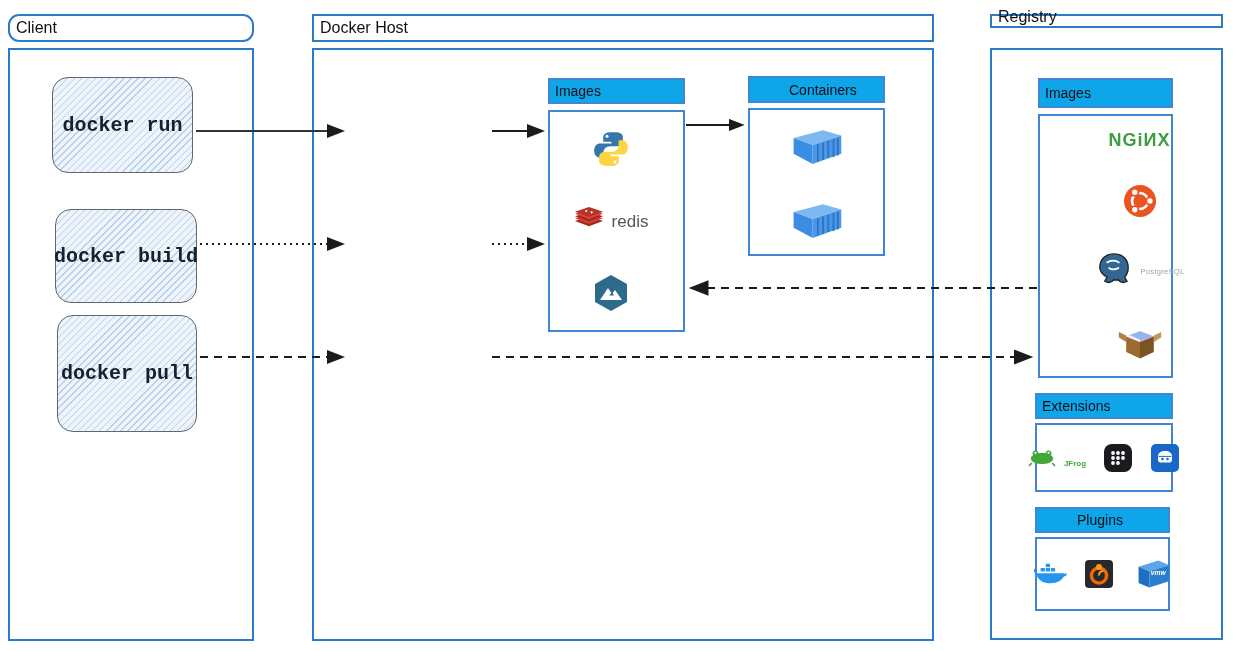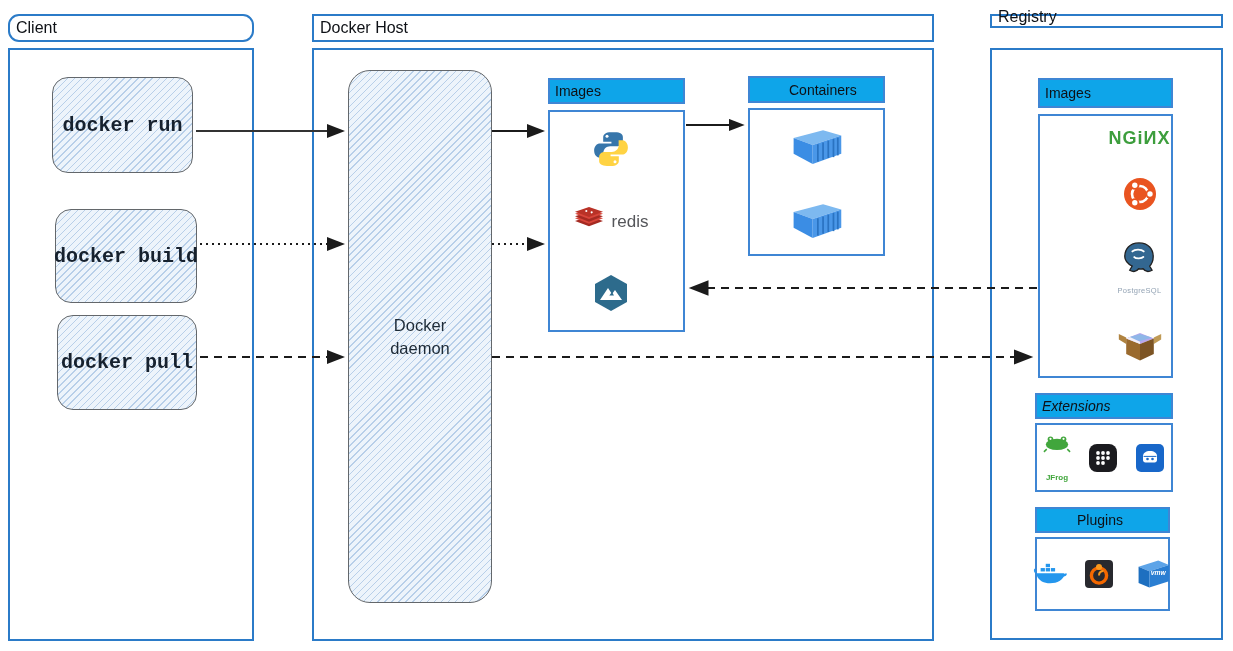--- a/index.html
+++ b/index.html
@@ -31,7 +31,7 @@
 
   .iconstack{position:absolute;display:flex;flex-direction:column;align-items:center;justify-content:space-around;}
   .iconrow{position:absolute;display:flex;flex-direction:row;align-items:center;justify-content:center;gap:17px;}
-  .icn{display:flex;flex-direction:column;align-items:center;justify-content:center;line-height:0;gap:8px;}
+  .icn{display:flex;align-items:center;justify-content:center;line-height:0;gap:8px;}
   .redisrow{display:flex;align-items:center;gap:7px;}
   .redistext{font-size:17px;color:#55565a;line-height:1;}
   .nginxtext{font-size:18px;font-weight:bold;color:#3d9e3d;letter-spacing:1px;line-height:1;}

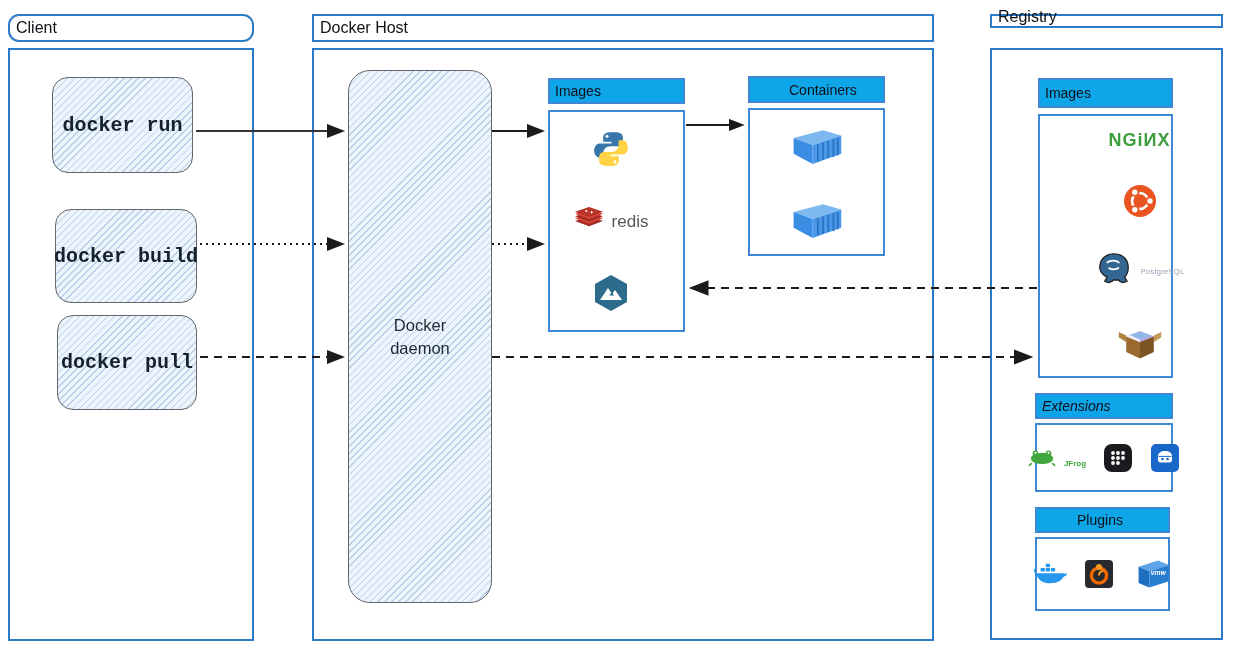--- a/index.html
+++ b/index.html
@@ -71,9 +71,6 @@
     <span class="cmdlabel">docker pull</span>
   </div>
 
-  <div class="sketchbox" style="left:348px;top:70px;width:144px;height:533px;border-radius:22px;">
-    <span class="daemonlabel">Docker daemon</span>
-  </div>
 
   <div class="subtitlebox" style="left:548px;top:78px;width:137px;height:26px;">
     <span>Images</span>

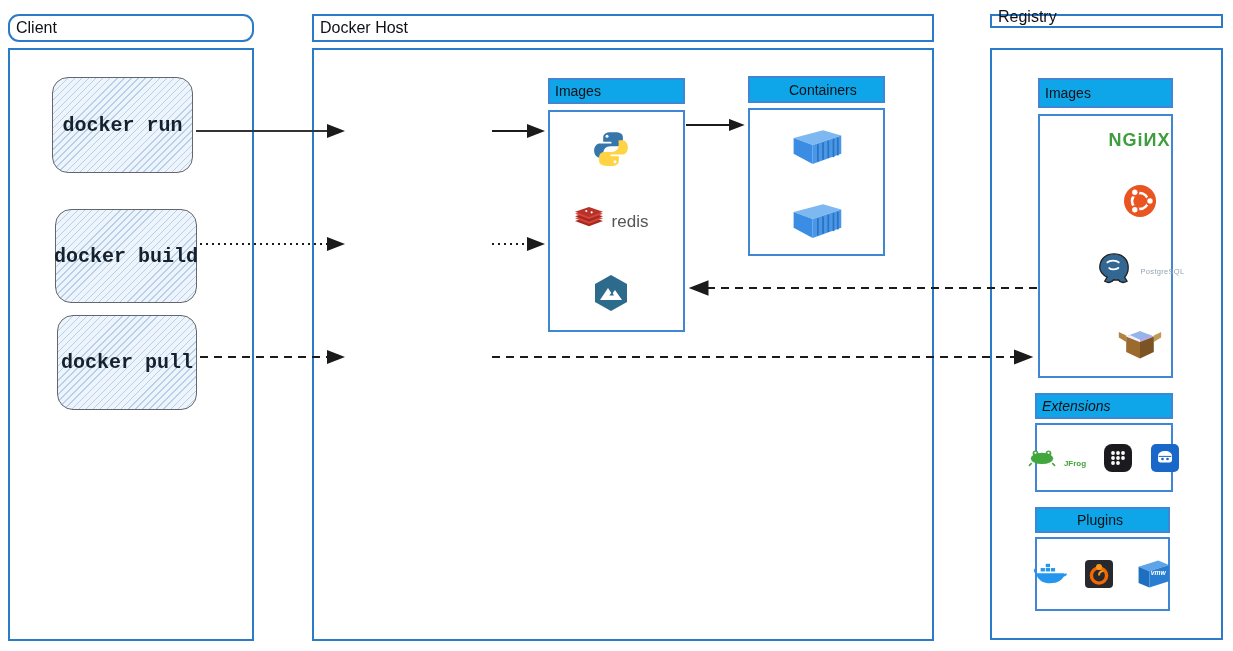--- a/index.html
+++ b/index.html
@@ -67,7 +67,7 @@
   <div class="sketchbox" style="left:55px;top:194px;width:142px;height:94px;margin-top:15px;">
     <span class="cmdlabel">docker build</span>
   </div>
-  <div class="sketchbox" style="left:57px;top:315px;width:140px;height:95px;">
+  <div class="sketchbox" style="left:57px;top:315px;width:140px;height:117px;">
     <span class="cmdlabel">docker pull</span>
   </div>
 

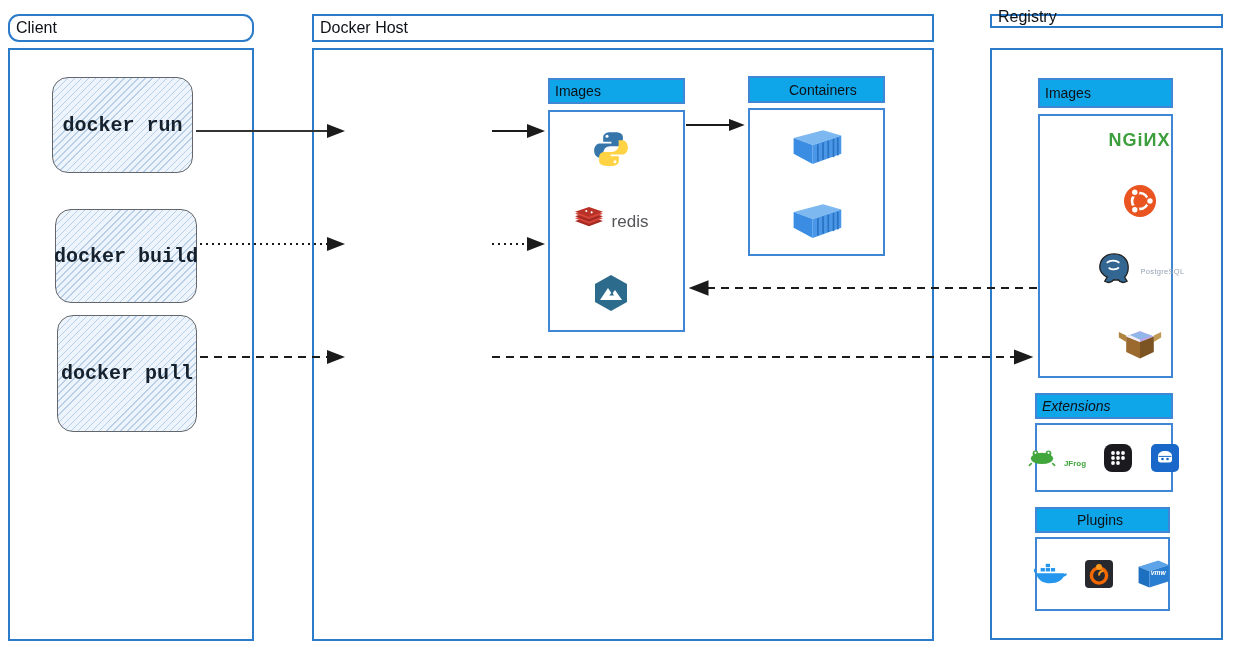--- a/index.html
+++ b/index.html
@@ -191,7 +191,7 @@
     </span>
   </div>
 
-  <div class="subtitlebox" style="left:1035px;top:393px;width:138px;height:26px;font-style:italic;">
+  <div class="subtitlebox" style="left:1035px;top:393px;width:138px;height:26px;">
     <span>Extensions</span>
   </div>
   <div class="subframe" style="left:1035px;top:423px;width:138px;height:69px;"></div>

